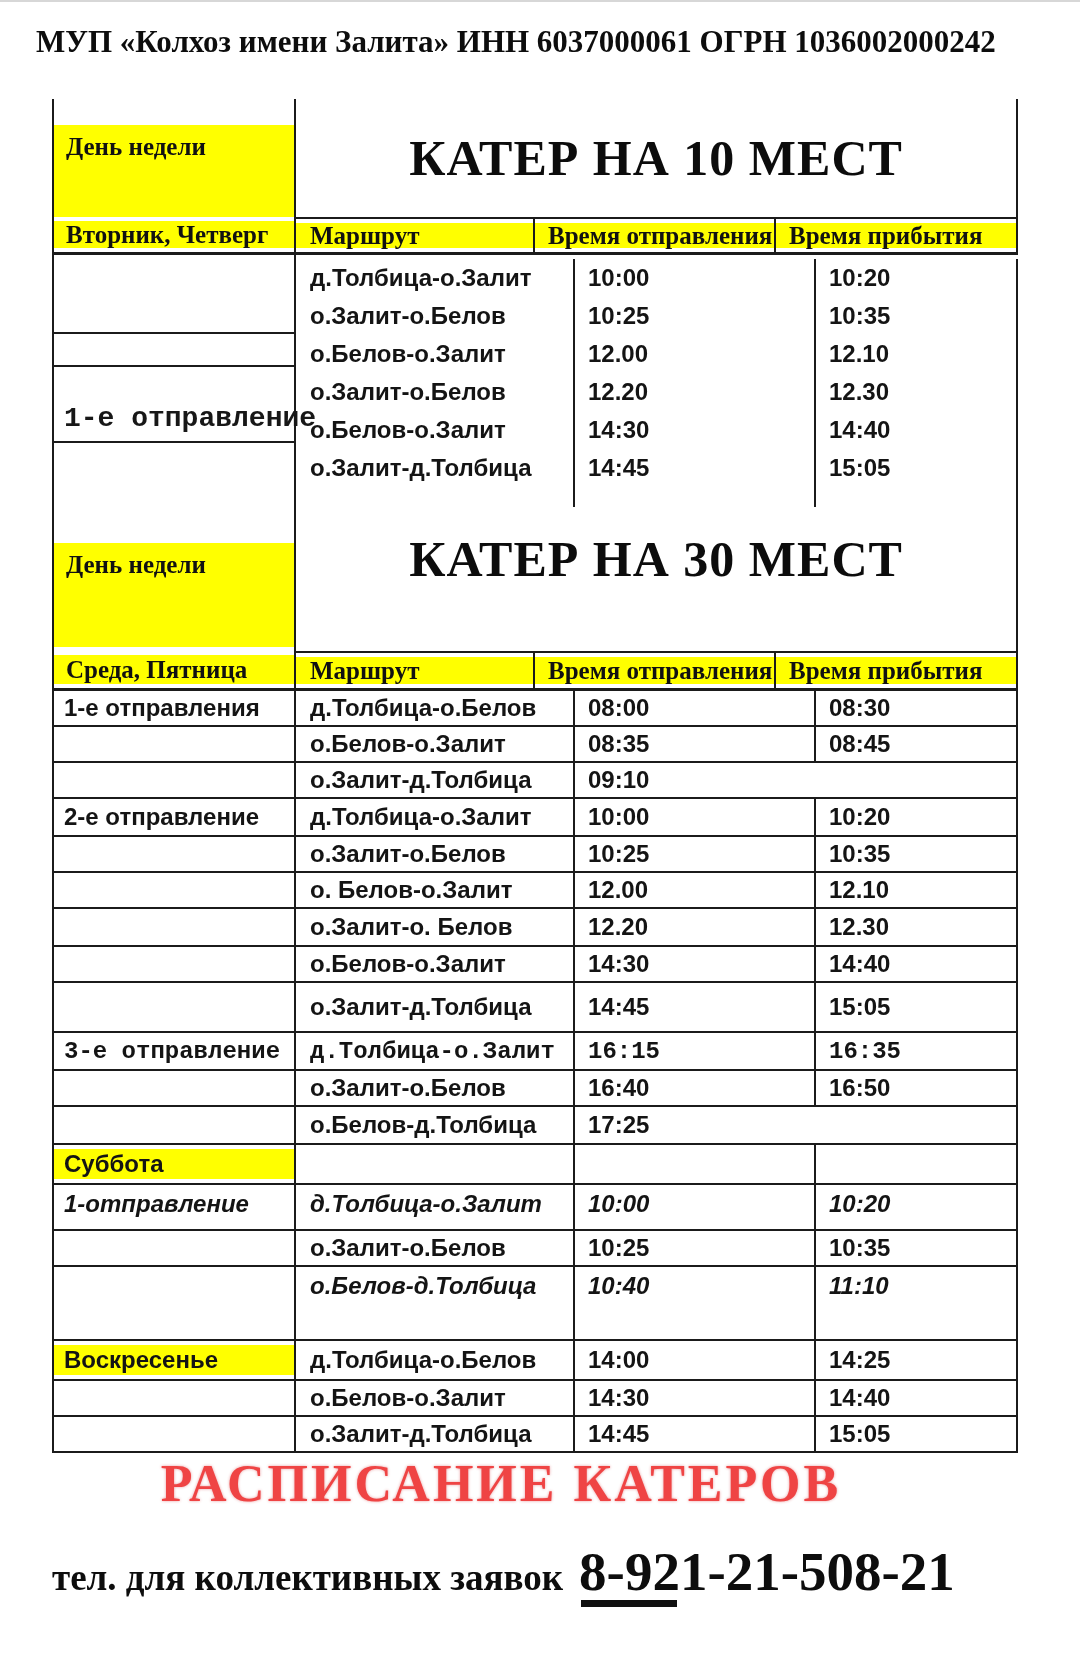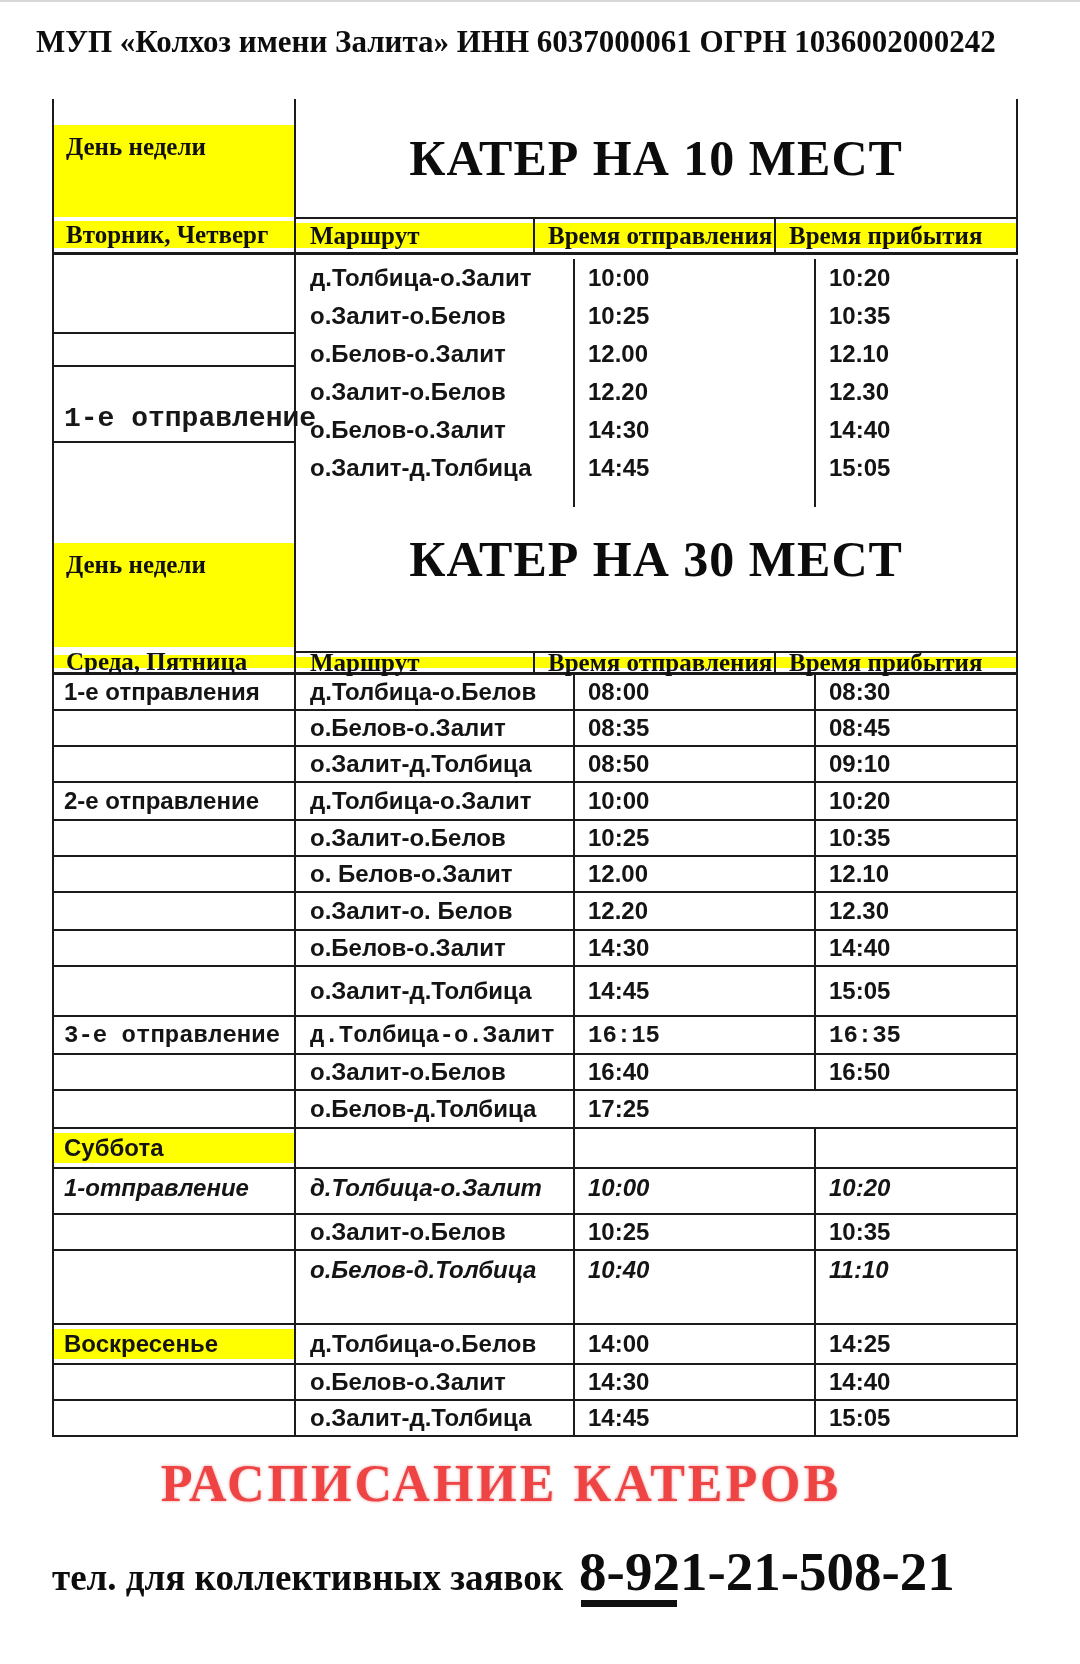--- a/index.html
+++ b/index.html
@@ -62,7 +62,7 @@
 
   
   .head-row{display:flex;height:38px;border-bottom:3px solid var(--bd);}
-  .head-row2{display:flex;height:24px;border-bottom:3px solid var(--bd);}
+  .head-row2{display:flex;height:40px;border-bottom:3px solid var(--bd);}
   .hcell{
     display:flex;align-items:center;
     font-family:"Liberation Serif","DejaVu Serif",serif;

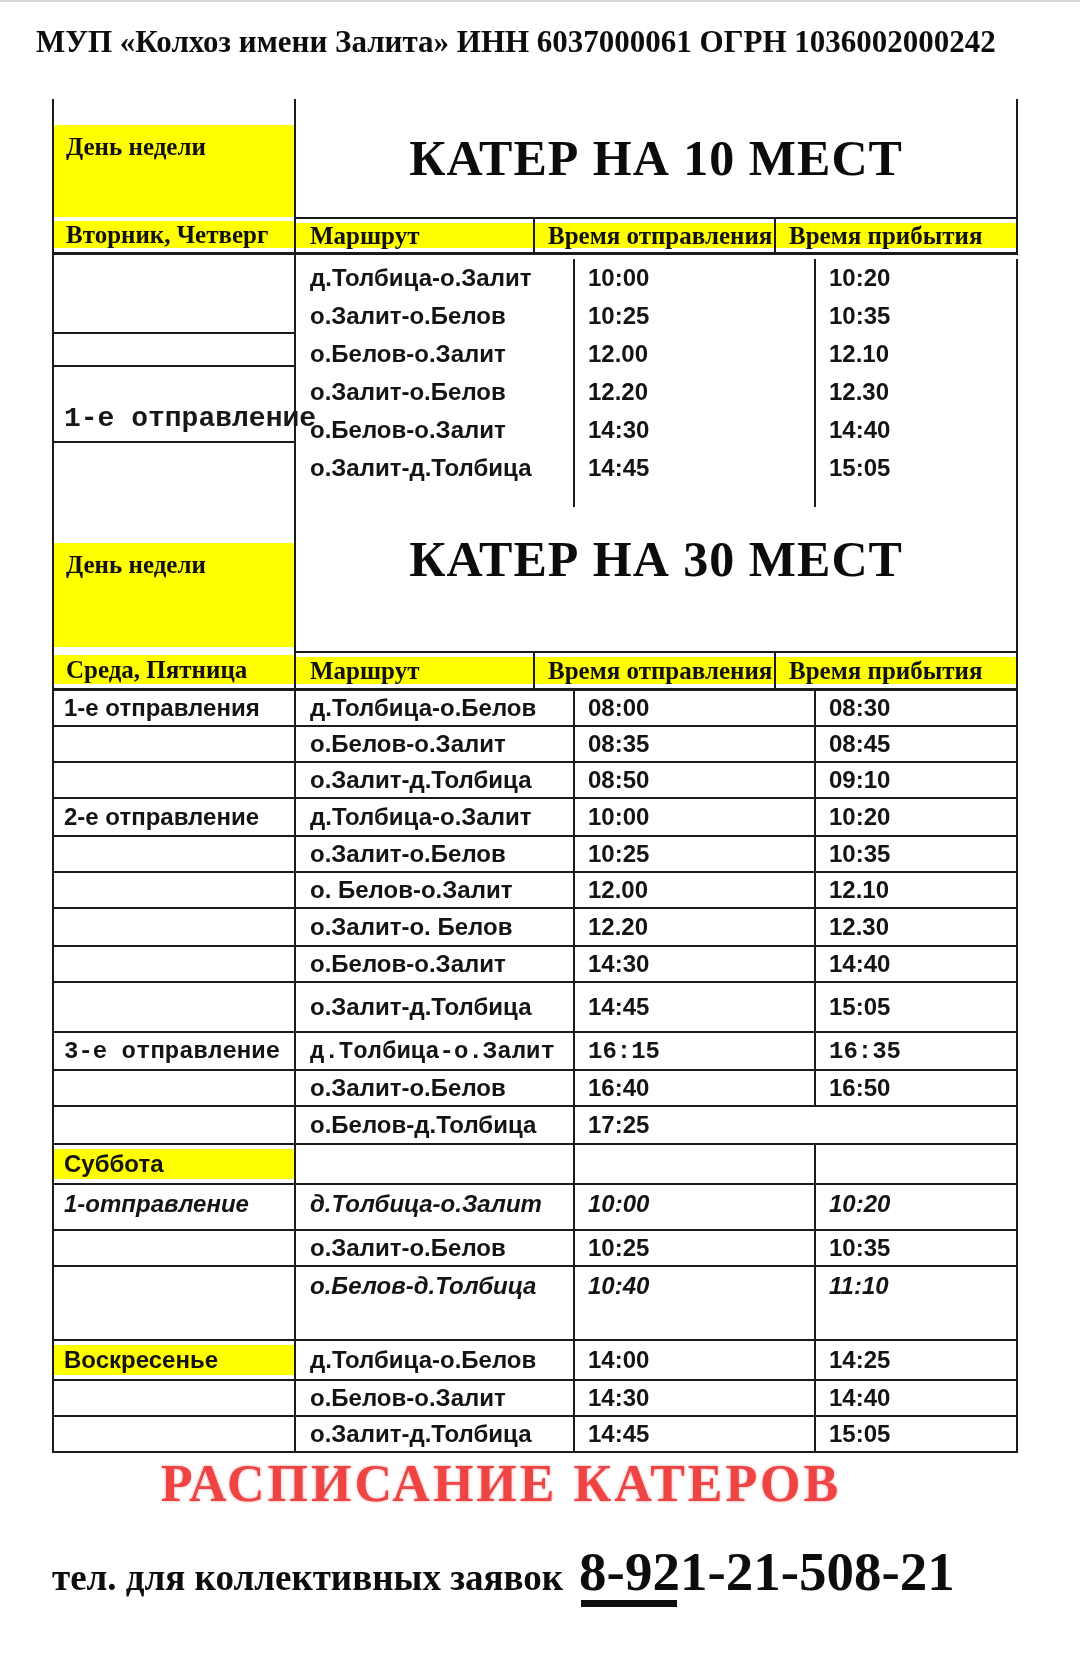--- a/index.html
+++ b/index.html
@@ -237,7 +237,6 @@
           <div class="s2-row">
     <div class="cell day"></div>
     <div class="cell route">о.Залит-д.Толбица</div>
-    <div class="cell dep">08:50</div>
     <div class="cell arr">09:10</div>
   </div>
           <div class="s2-row" style="height: 38px;">

